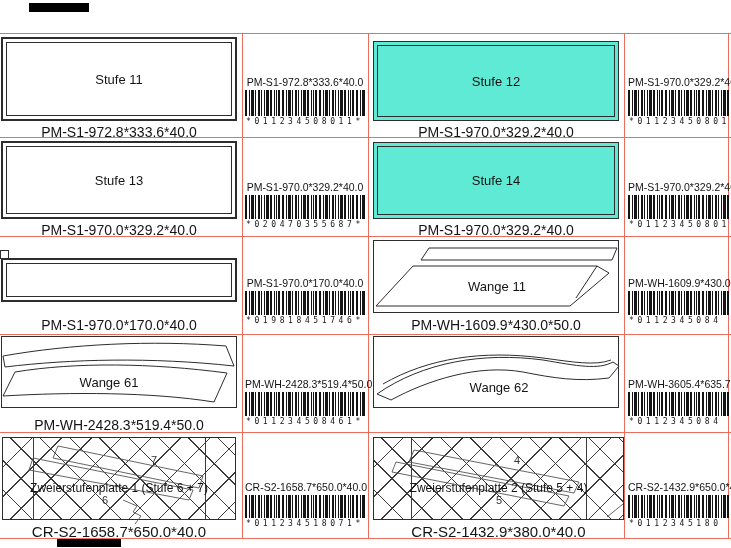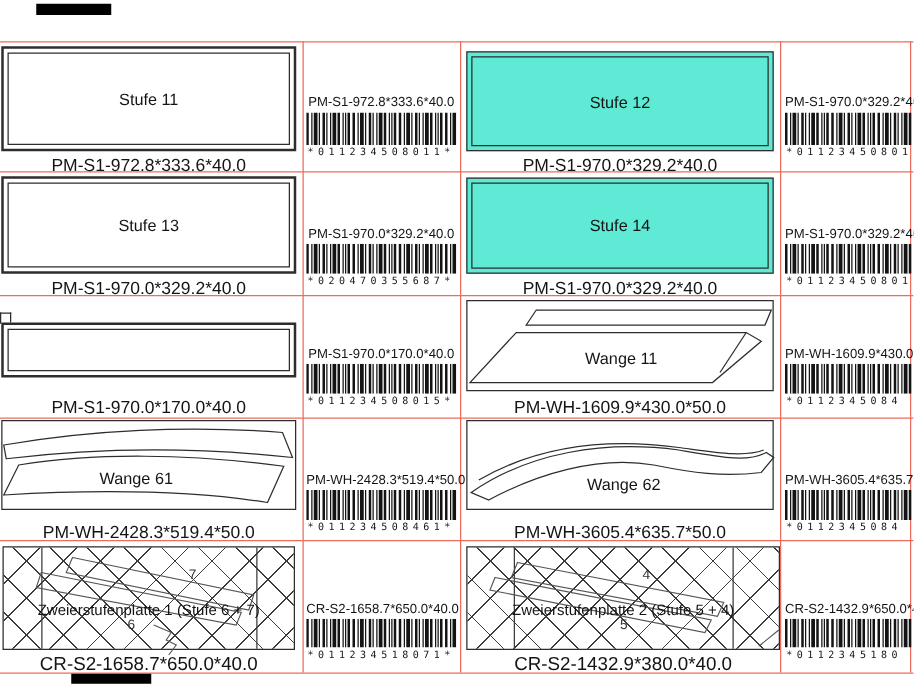--- a/index.html
+++ b/index.html
@@ -106,7 +106,7 @@
   <div class="bc" style="left:245px;top:277px;width:120px">
     <div class="lab">PM-S1-970.0*170.0*40.0</div>
     <div class="bars" style="height:24px"><i style="width:2px;margin-right:2px"></i><i style="width:1px;margin-right:1px"></i><i style="width:3px;margin-right:1px"></i><i style="width:1px;margin-right:2px"></i><i style="width:2px;margin-right:1px"></i><i style="width:1px;margin-right:2px"></i><i style="width:1px;margin-right:1px"></i><i style="width:3px;margin-right:1px"></i><i style="width:2px;margin-right:2px"></i><i style="width:1px;margin-right:1px"></i><i style="width:1px;margin-right:1px"></i><i style="width:2px;margin-right:2px"></i><i style="width:2px;margin-right:2px"></i><i style="width:1px;margin-right:1px"></i><i style="width:3px;margin-right:1px"></i><i style="width:1px;margin-right:2px"></i><i style="width:2px;margin-right:1px"></i><i style="width:1px;margin-right:2px"></i><i style="width:1px;margin-right:1px"></i><i style="width:3px;margin-right:1px"></i><i style="width:2px;margin-right:2px"></i><i style="width:1px;margin-right:1px"></i><i style="width:1px;margin-right:1px"></i><i style="width:2px;margin-right:2px"></i><i style="width:2px;margin-right:2px"></i><i style="width:1px;margin-right:1px"></i><i style="width:3px;margin-right:1px"></i><i style="width:1px;margin-right:2px"></i><i style="width:2px;margin-right:1px"></i><i style="width:1px;margin-right:2px"></i><i style="width:1px;margin-right:1px"></i><i style="width:3px;margin-right:1px"></i><i style="width:2px;margin-right:2px"></i><i style="width:1px;margin-right:1px"></i><i style="width:1px;margin-right:1px"></i><i style="width:2px;margin-right:2px"></i><i style="width:2px;margin-right:2px"></i><i style="width:1px;margin-right:1px"></i><i style="width:3px;margin-right:1px"></i></div>
-    <div class="digs">*011234508015*</div>
+    <div class="digs">*019818451746*</div>
   </div>
   <svg style="left:373px;top:240px" width="246" height="73" viewBox="0 0 246 73">
     <rect class="ol" x="0.5" y="0.5" width="245" height="72"></rect>

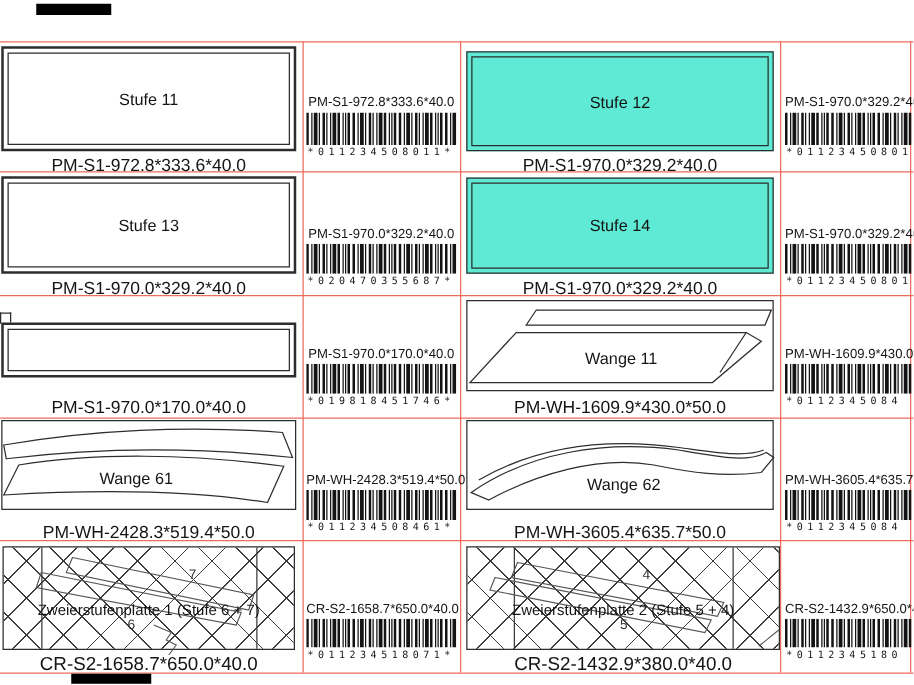--- a/index.html
+++ b/index.html
@@ -140,7 +140,6 @@
     <path class="ol" d="M10,48 C55,22 110,14 170,22 C200,26 222,30 238,24"></path>
     <text text-anchor="middle" x="126" y="56">Wange 62</text>
   </svg>
-  <div class="dim" style="left:373px;top:417px;width:246px">PM-WH-3605.4*635.7*50.0</div>
   <div class="bc clip" style="left:628px;top:378px;width:103px">
     <div class="lab">PM-WH-3605.4*635.7*5</div>
     <div class="bars" style="height:24px"><i style="width:2px;margin-right:2px"></i><i style="width:1px;margin-right:1px"></i><i style="width:3px;margin-right:1px"></i><i style="width:1px;margin-right:2px"></i><i style="width:2px;margin-right:1px"></i><i style="width:1px;margin-right:2px"></i><i style="width:1px;margin-right:1px"></i><i style="width:3px;margin-right:1px"></i><i style="width:2px;margin-right:2px"></i><i style="width:1px;margin-right:1px"></i><i style="width:1px;margin-right:1px"></i><i style="width:2px;margin-right:2px"></i><i style="width:2px;margin-right:2px"></i><i style="width:1px;margin-right:1px"></i><i style="width:3px;margin-right:1px"></i><i style="width:1px;margin-right:2px"></i><i style="width:2px;margin-right:1px"></i><i style="width:1px;margin-right:2px"></i><i style="width:1px;margin-right:1px"></i><i style="width:3px;margin-right:1px"></i><i style="width:2px;margin-right:2px"></i><i style="width:1px;margin-right:1px"></i><i style="width:1px;margin-right:1px"></i><i style="width:2px;margin-right:2px"></i><i style="width:2px;margin-right:2px"></i><i style="width:1px;margin-right:1px"></i><i style="width:3px;margin-right:1px"></i><i style="width:1px;margin-right:2px"></i><i style="width:2px;margin-right:1px"></i><i style="width:1px;margin-right:2px"></i><i style="width:1px;margin-right:1px"></i><i style="width:3px;margin-right:1px"></i><i style="width:2px;margin-right:2px"></i></div>

